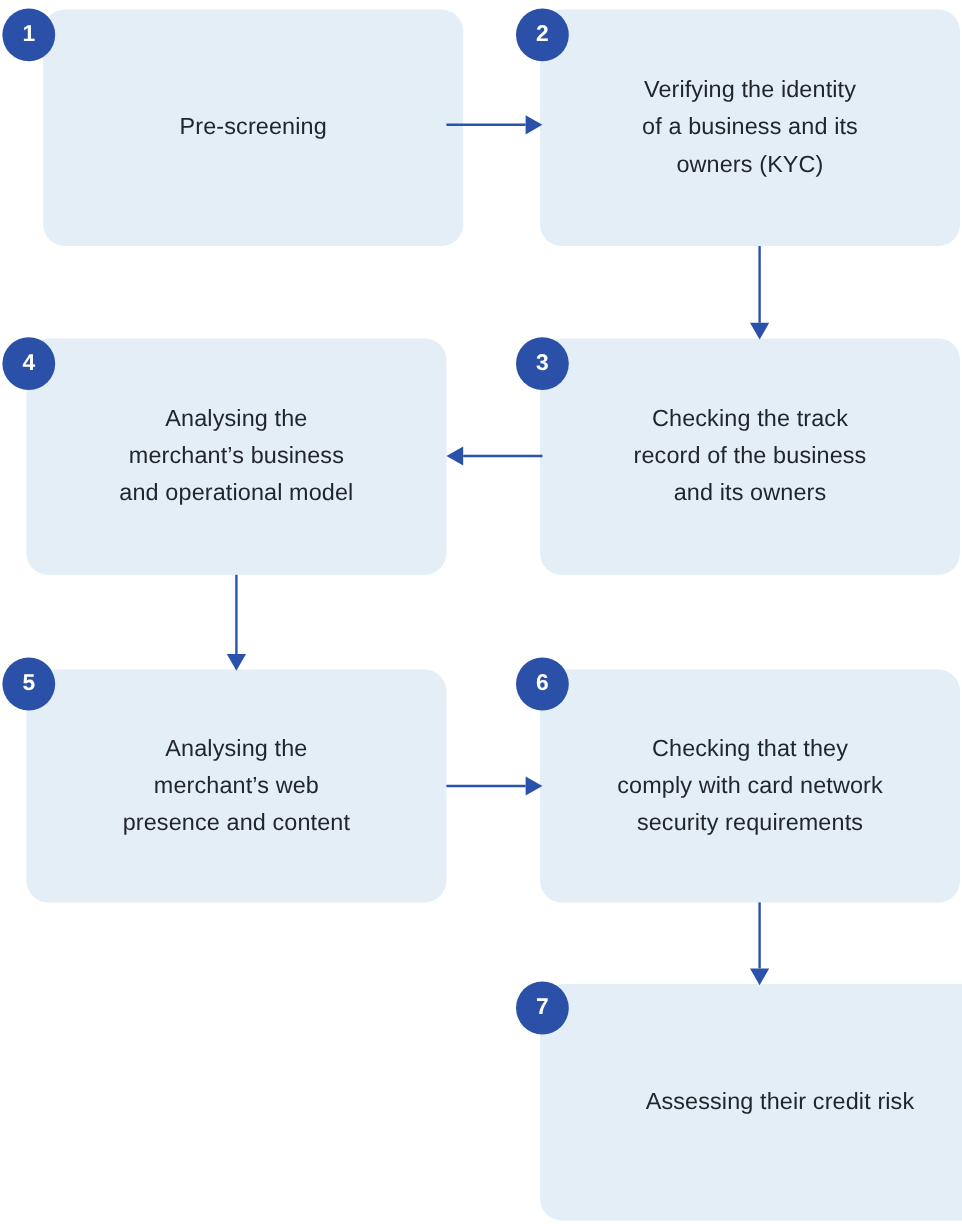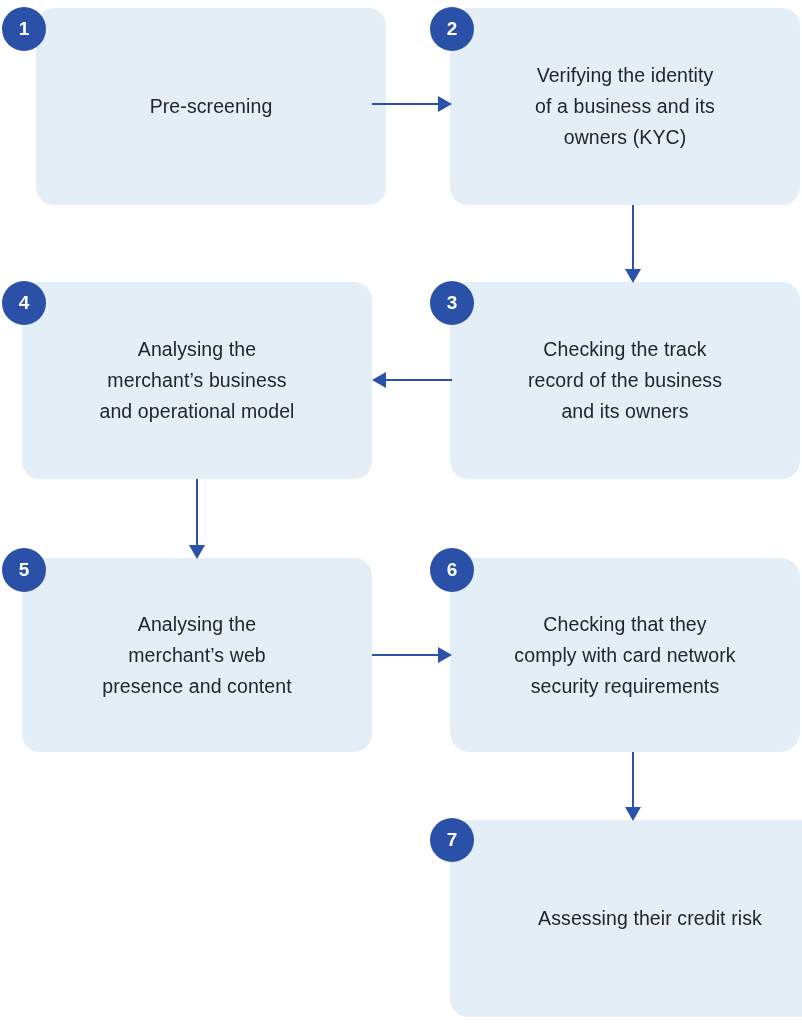--- a/index.html
+++ b/index.html
@@ -67,7 +67,7 @@
   #box-3 { left: 450px; top: 282px; width: 350px; height: 197px; }
   #box-4 { left: 22px;  top: 282px; width: 350px; height: 197px; }
   #box-5 { left: 22px;  top: 558px; width: 350px; height: 194px; }
-  #box-6 { left: 450px; top: 558px; width: 350px; height: 194px; border-radius: 20px; }
+  #box-6 { left: 450px; top: 558px; width: 350px; height: 194px; }
   #box-7 { left: 450px; top: 820px; width: 400px; height: 197px; }
 
   

